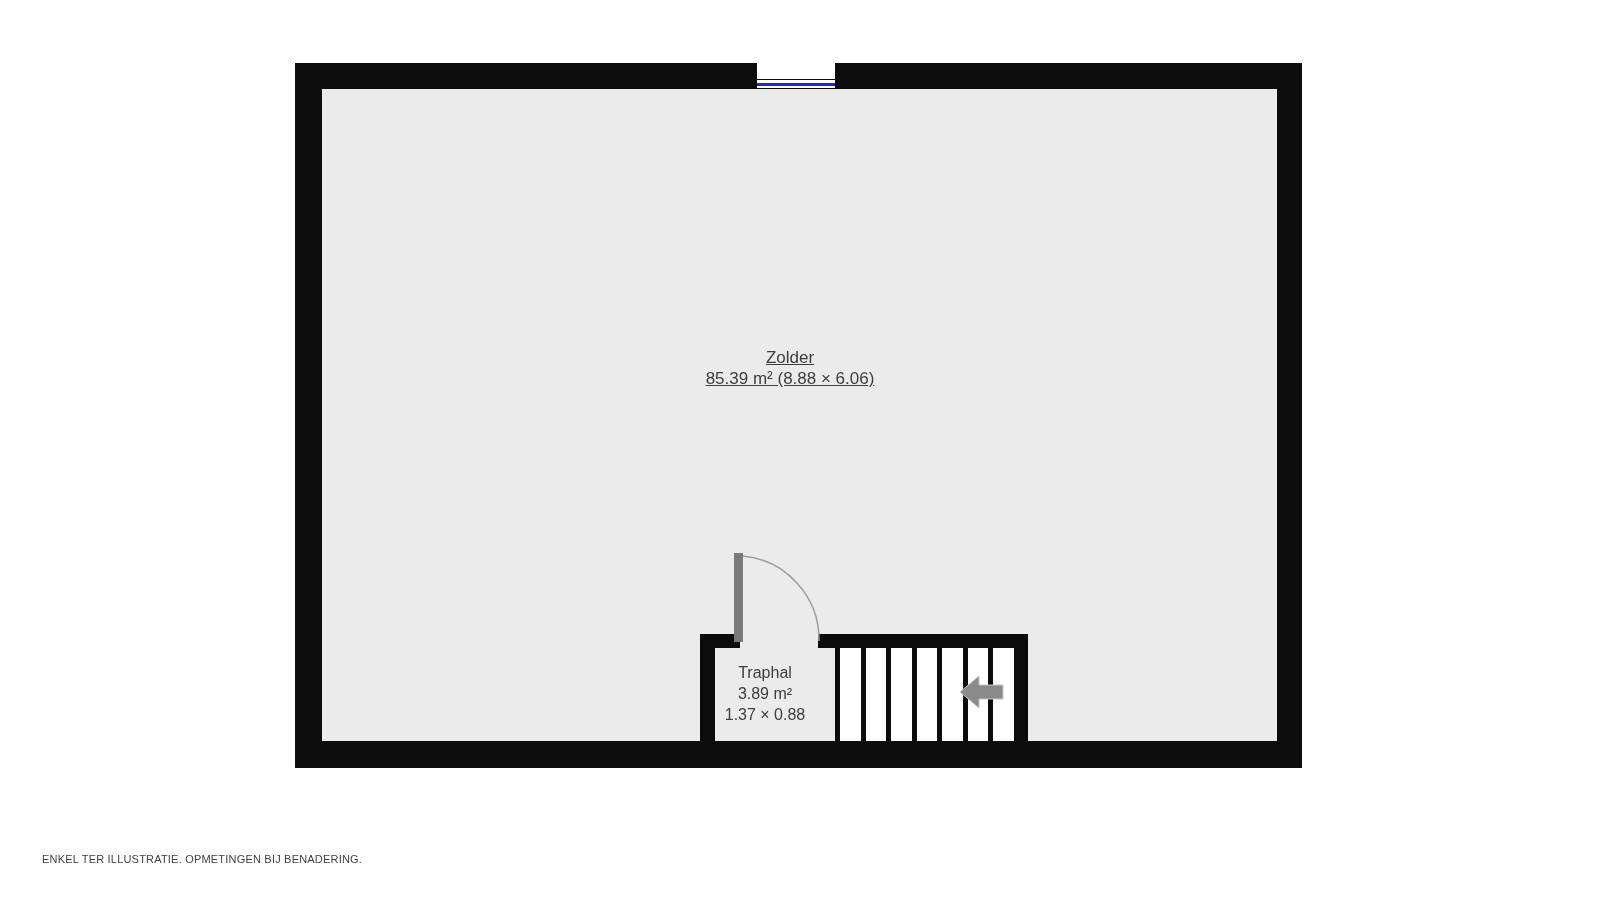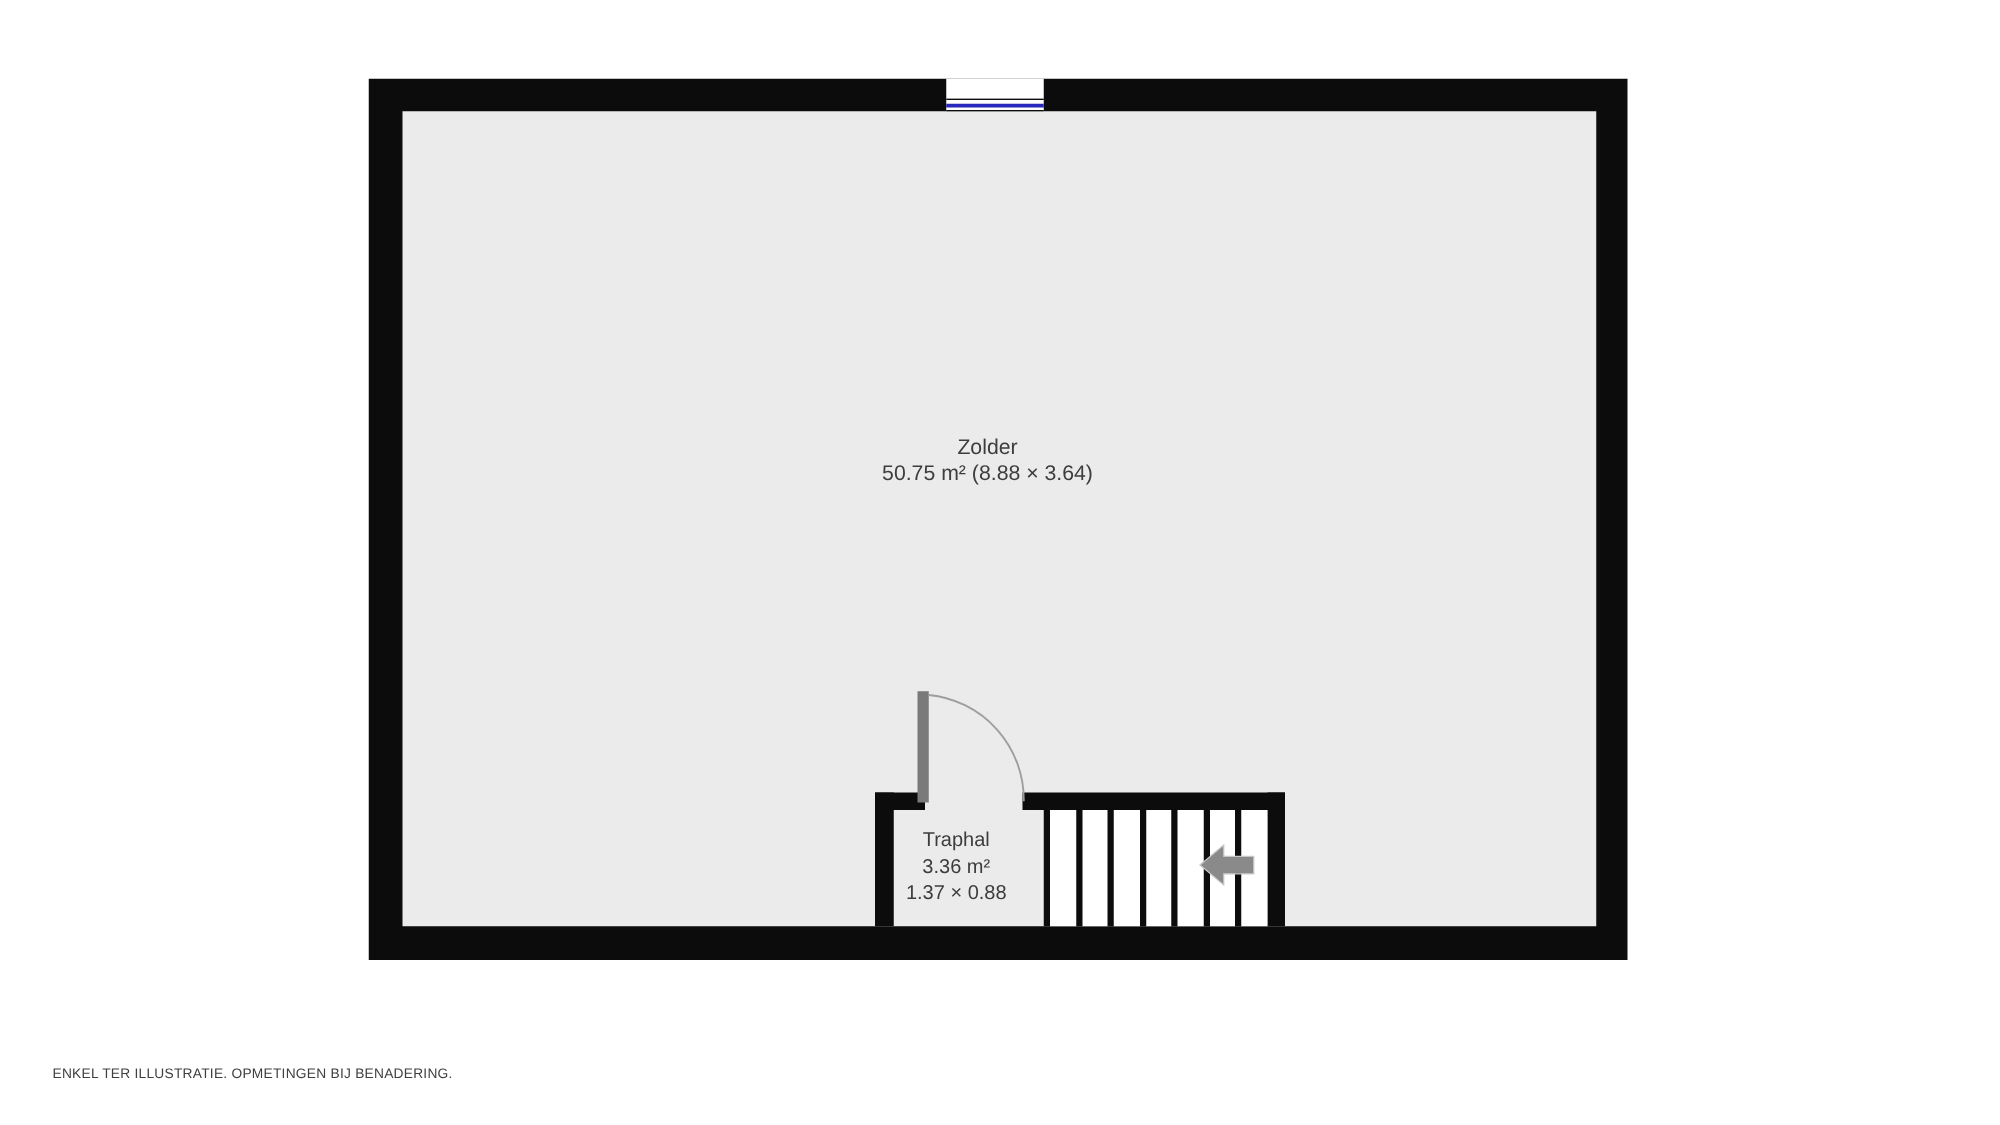--- a/index.html
+++ b/index.html
@@ -93,7 +93,7 @@
   }
   .label-zolder{
     left:345px; top:284px; width:300px;
-    font-size:17px; line-height:21px;
+    font-size:17px; line-height:21px;text-decoration:underline;
   }
   .label-traphal{
     left:420px; top:599px; width:100px;

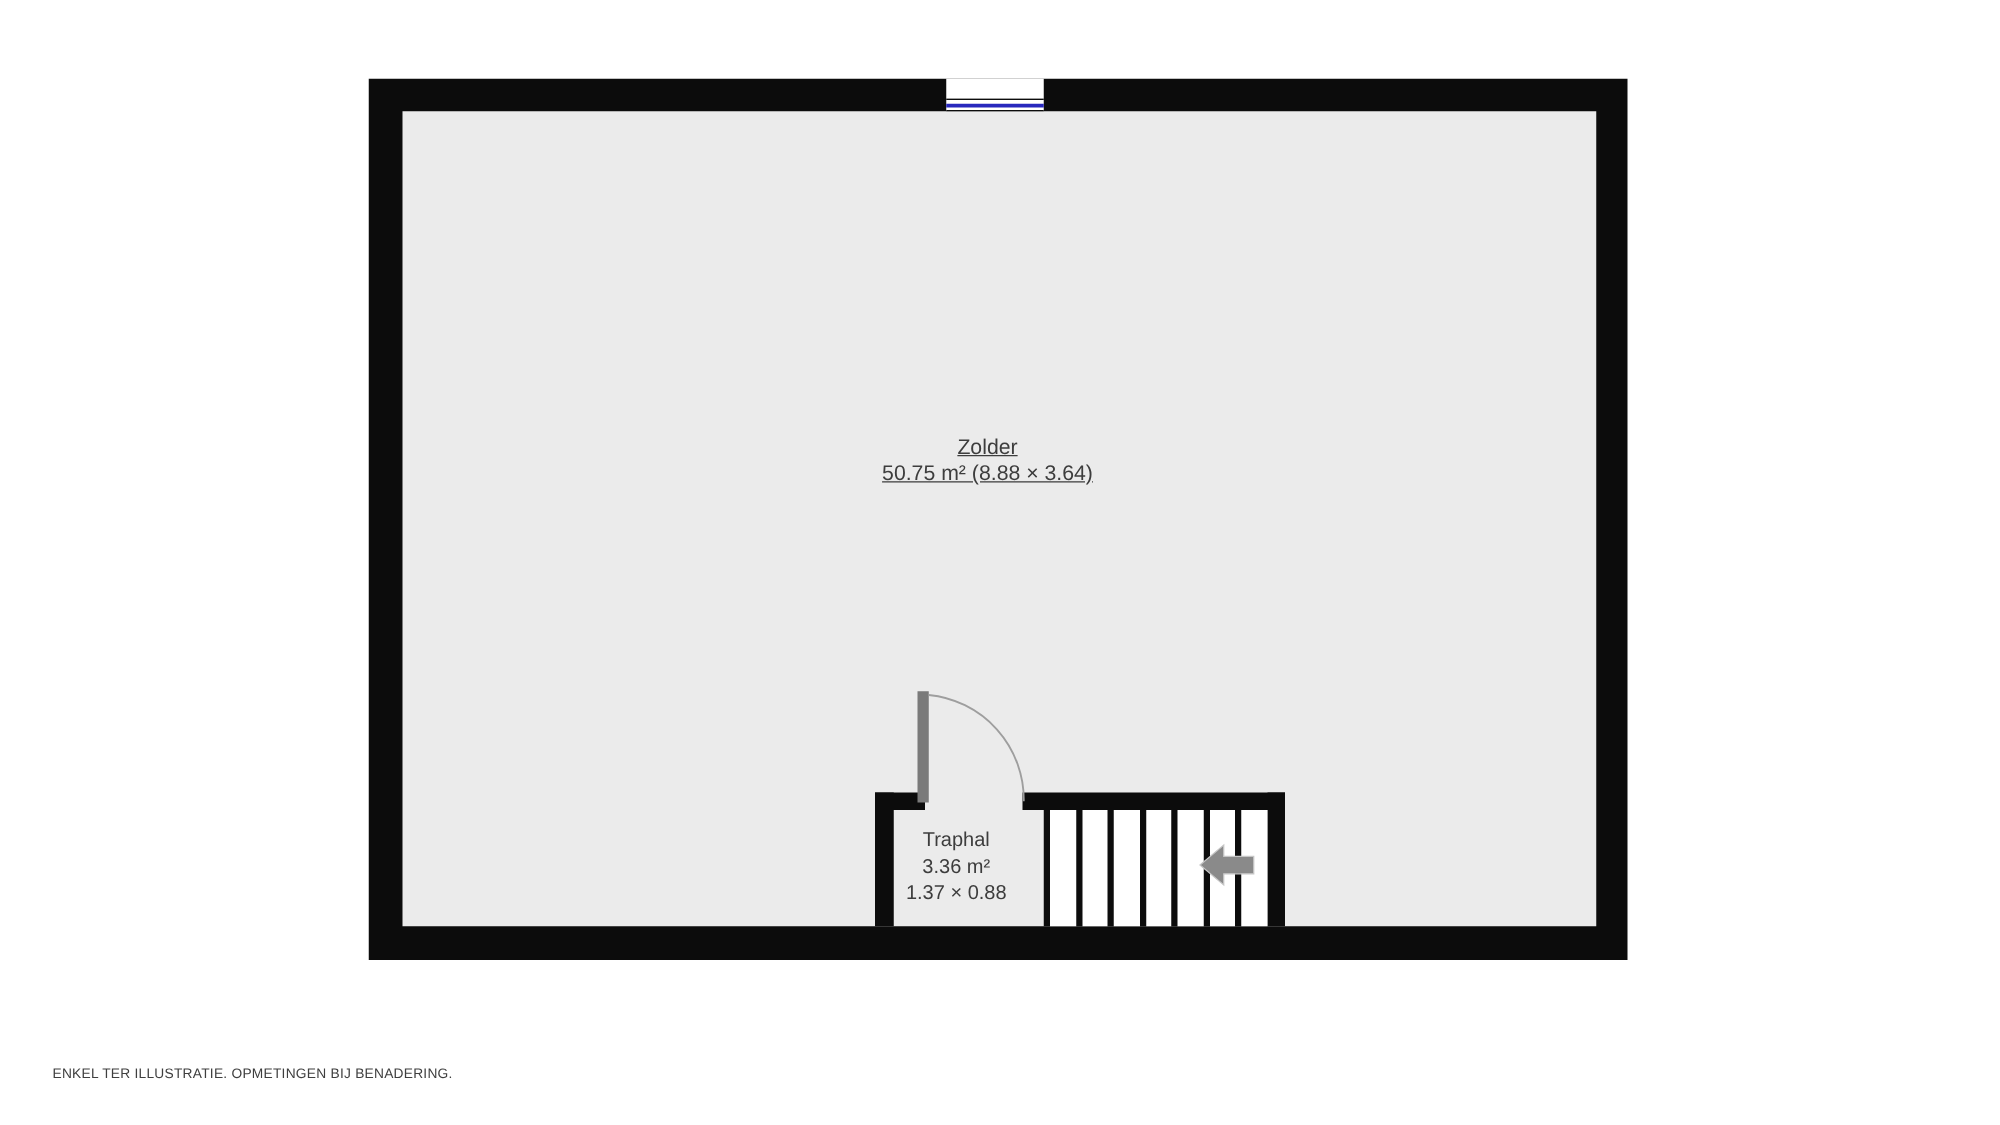--- a/index.html
+++ b/index.html
@@ -144,7 +144,7 @@
 
   <div class="room-label label-zolder">
     <div>Zolder</div>
-    <div>50.75 m² (8.88 × 3.64)</div>
+    <div>85.39 m² (8.88 × 6.06)</div>
   </div>
 
   <div class="room-label label-traphal">

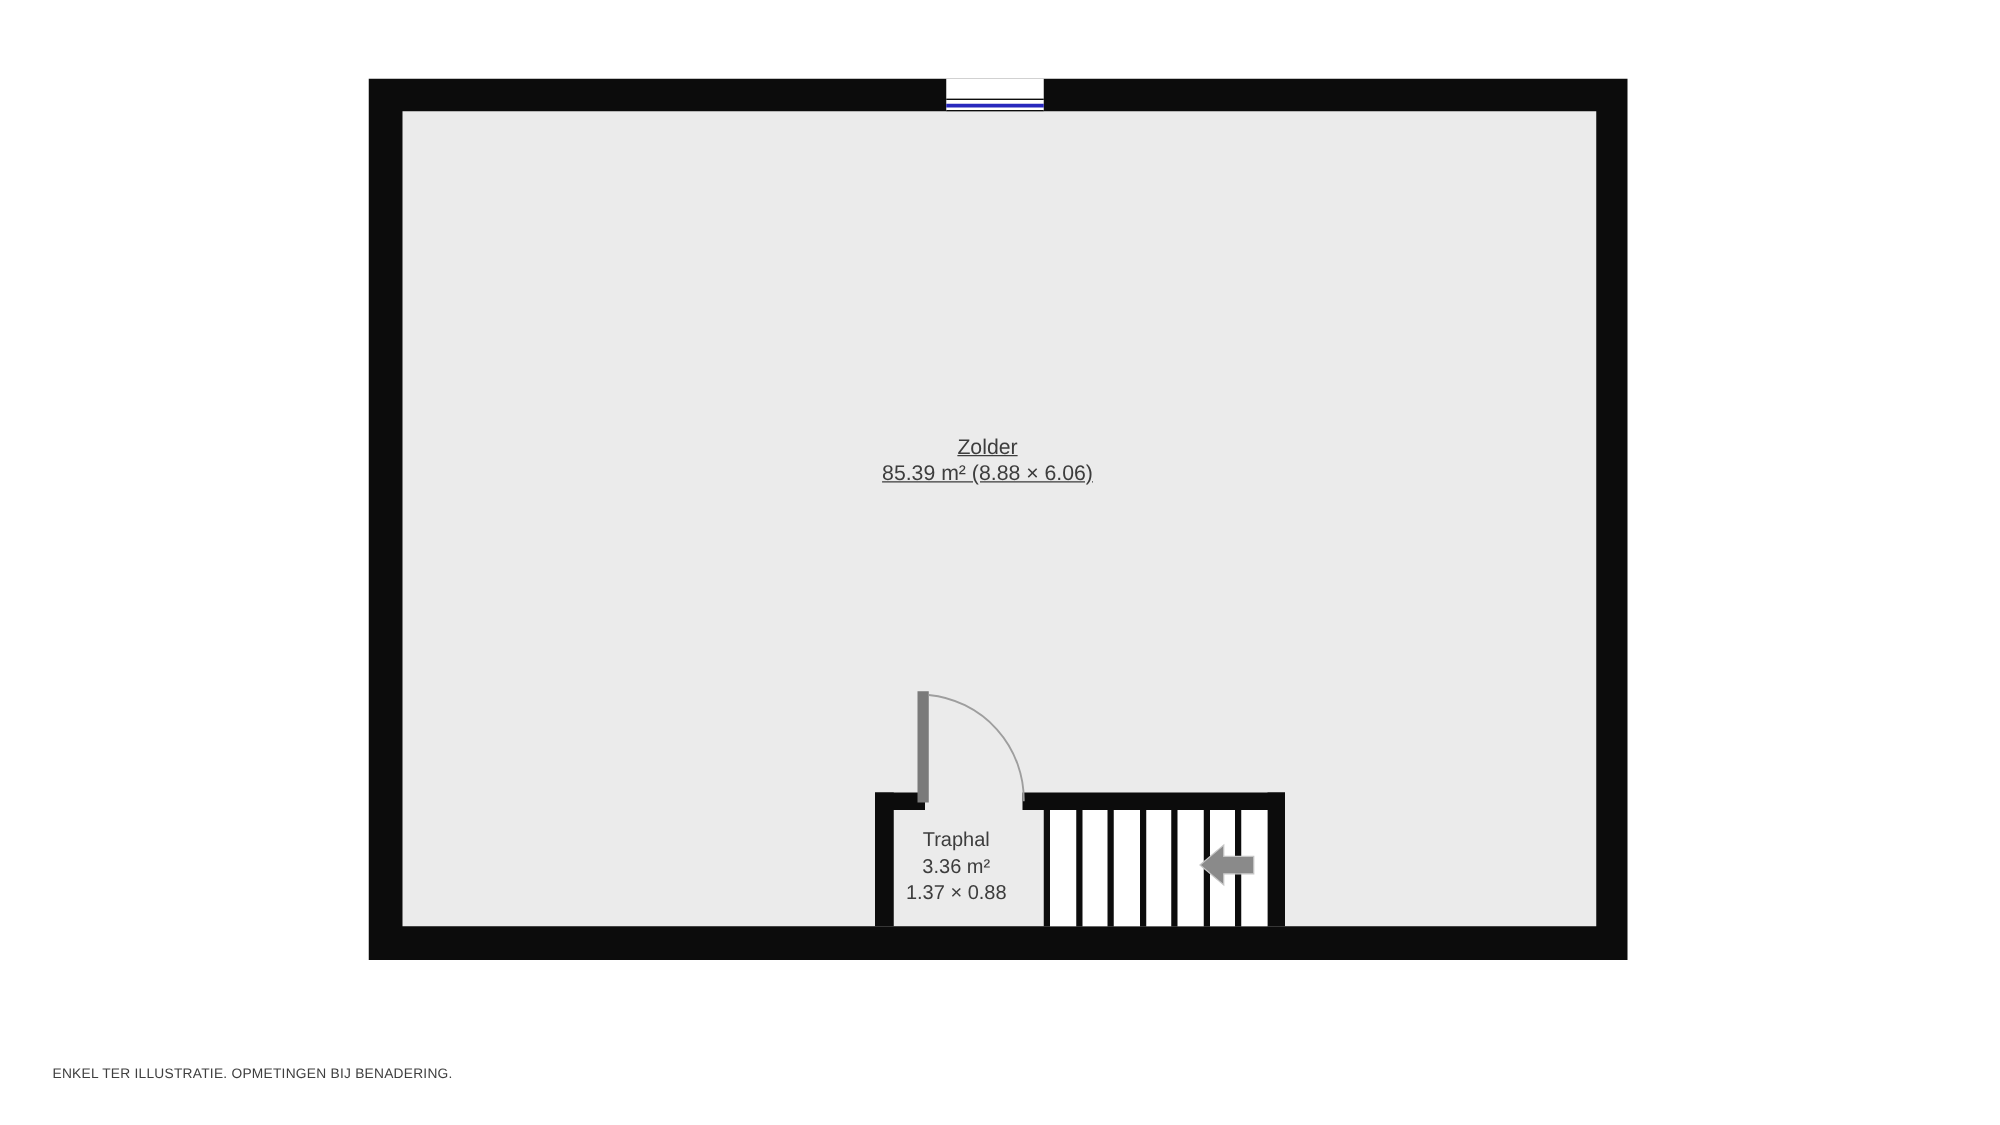--- a/index.html
+++ b/index.html
@@ -149,7 +149,7 @@
 
   <div class="room-label label-traphal">
     <div>Traphal</div>
-    <div>3.36 m²</div>
+    <div>3.89 m²</div>
     <div>1.37 × 0.88</div>
   </div>
 

